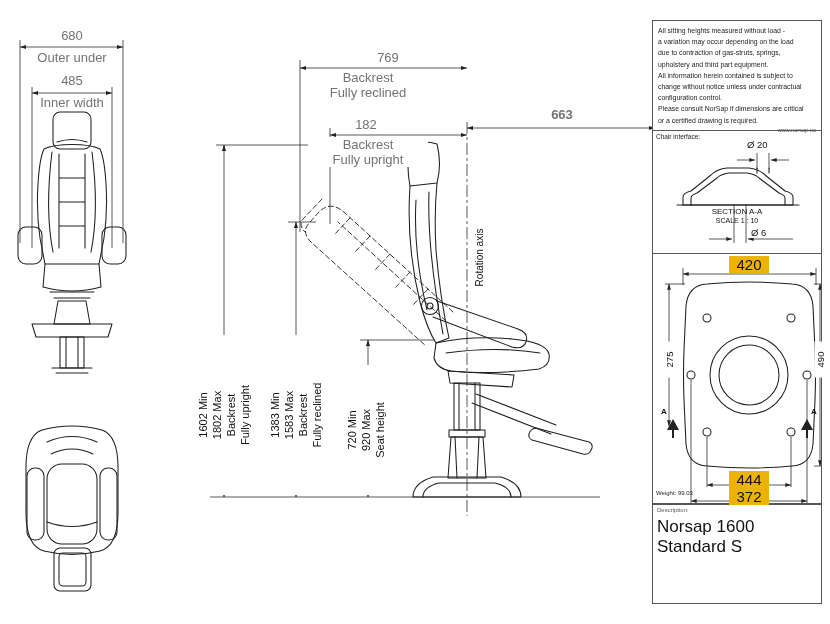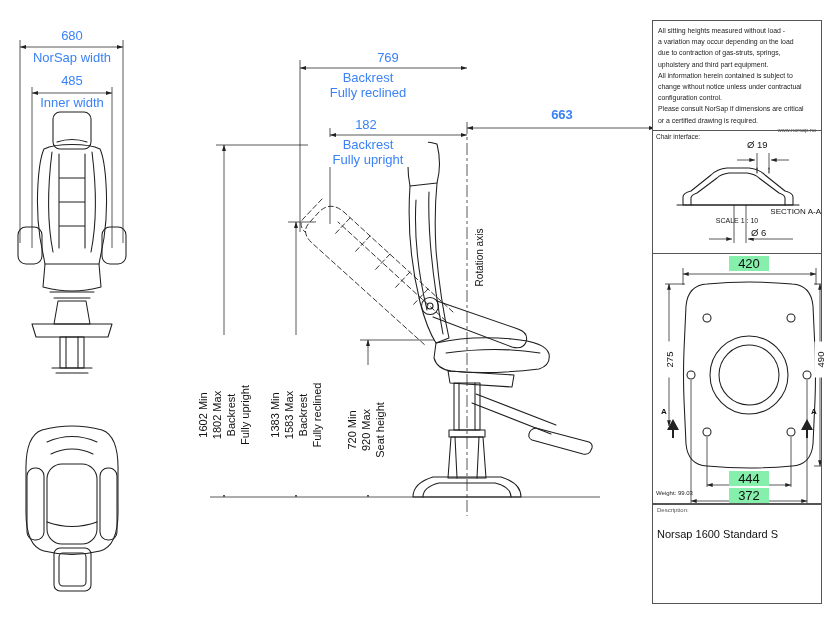--- a/index.html
+++ b/index.html
@@ -10,7 +10,7 @@
   }
   .sheet * { box-sizing:border-box; }
   svg.lw { position:absolute; left:0; top:0; }
-  .t { position:absolute; color:#3b82f6; white-space:pre; }
+  .t { position:absolute; color:#737373; white-space:pre; }
   .ctr { text-align:center; white-space:normal; }
   .dimnum { font-size:13px; background:#fff; }
   .dimlabel { font-size:13px; line-height:15px; background:#fff; }

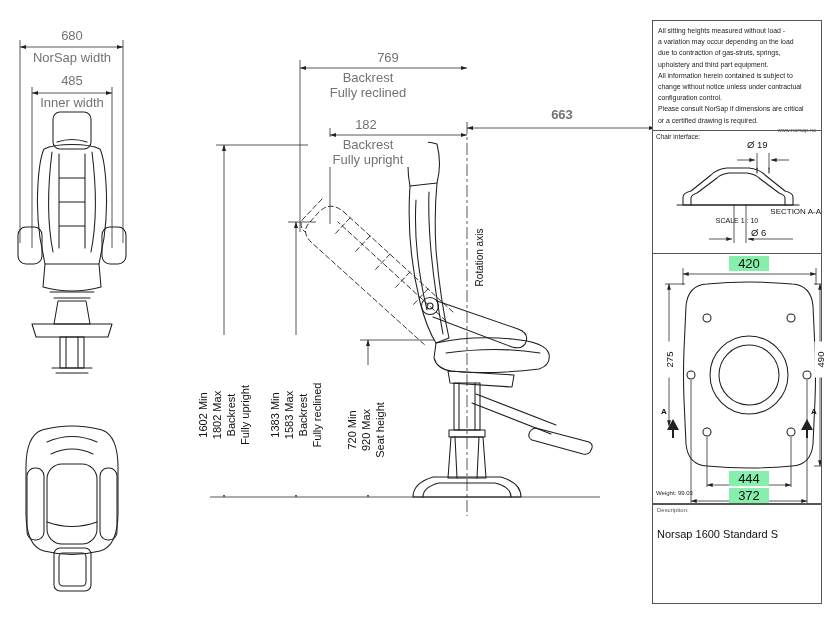--- a/index.html
+++ b/index.html
@@ -161,7 +161,7 @@
   </svg>
 
   <div class="t dimnum ctr" style="left:52px; top:28px; width:40px;">680</div>
-  <div class="t dimlabel ctr" style="left:27px; top:50px; width:90px;">NorSap width</div>
+  <div class="t dimlabel ctr" style="left:27px; top:50px; width:90px;">Outer under</div>
   <div class="t dimnum ctr" style="left:52px; top:73px; width:40px;">485</div>
   <div class="t dimlabel ctr" style="left:34px; top:95px; width:76px;">Inner width</div>
 

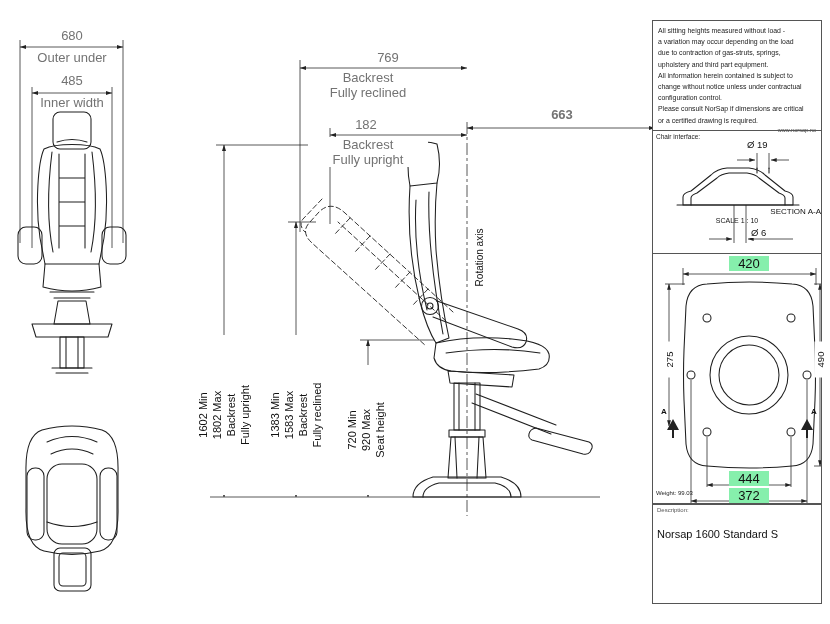--- a/index.html
+++ b/index.html
@@ -236,7 +236,7 @@
           <path d="M104,37 L104,42 M116,37 L116,42"></path>
         </g>
       </svg>
-      <div class="dia-label" style="left:94px; top:8px;">Ø 19</div>
+      <div class="dia-label" style="left:94px; top:8px;">Ø 20</div>
       <div class="sec-title">SECTION A-A</div>
       <div class="sec-scale">SCALE 1 : 10</div>
       <div class="dia-label" style="left:98px; top:96px;">Ø 6</div>

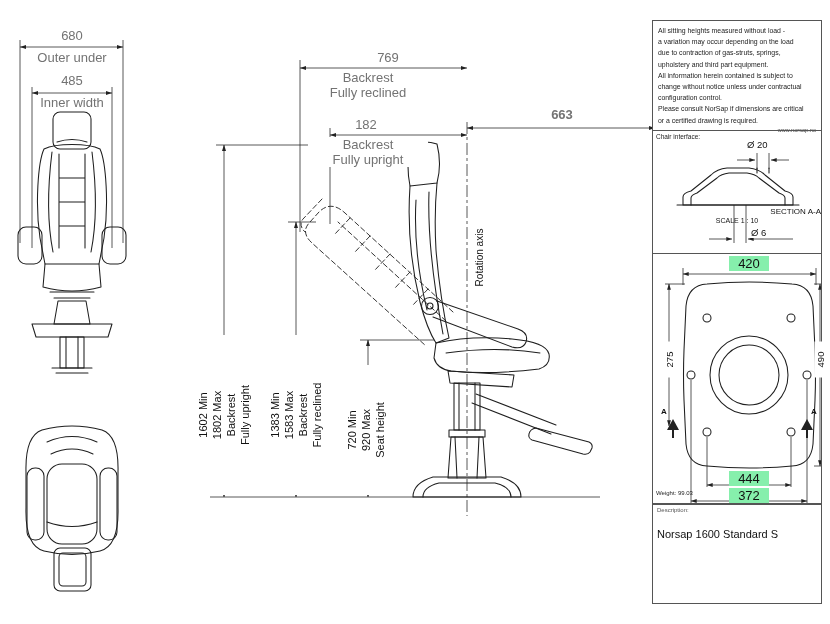--- a/index.html
+++ b/index.html
@@ -28,7 +28,7 @@
   .iface-box { height:123px; border-top:1px solid #555; position:relative; }
   .iface-heading { position:absolute; left:3px; top:2px; font-size:6.5px; color:#222; }
   .dia-label { position:absolute; font-size:9.5px; background:#fff; }
-  .sec-title { position:absolute; left:0; right:0; top:76px; text-align:right; font-size:8px; }
+  .sec-title { position:absolute; left:0; right:0; top:76px; text-align:center; font-size:8px; }
   .sec-scale { position:absolute; left:0; right:0; top:86px; text-align:center; font-size:7px; }
   .base-box { height:250px; border-top:1px solid #555; position:relative; }
   .bv-num { position:absolute; font-size:13px; background:#86efac; text-align:center; }

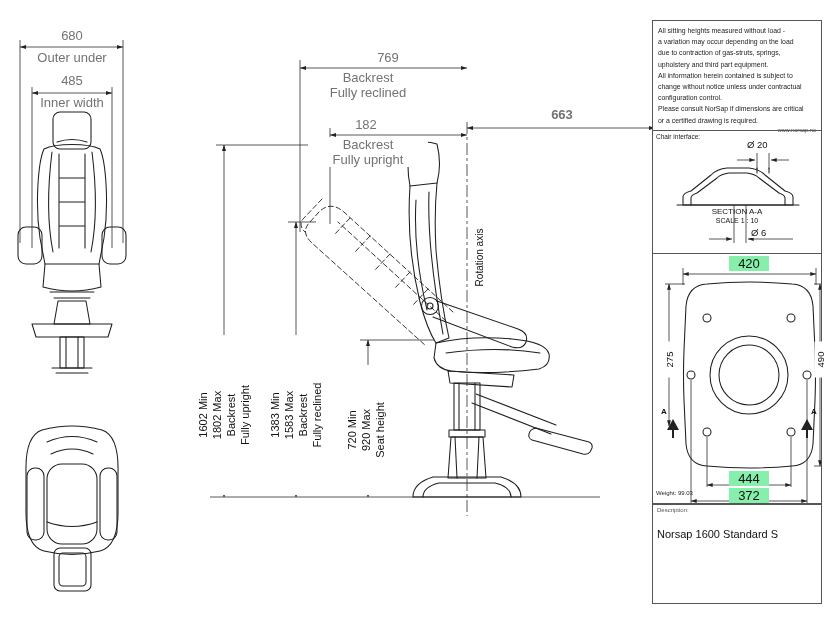--- a/index.html
+++ b/index.html
@@ -31,7 +31,7 @@
   .sec-title { position:absolute; left:0; right:0; top:76px; text-align:center; font-size:8px; }
   .sec-scale { position:absolute; left:0; right:0; top:86px; text-align:center; font-size:7px; }
   .base-box { height:250px; border-top:1px solid #555; position:relative; }
-  .bv-num { position:absolute; font-size:13px; background:#86efac; text-align:center; }
+  .bv-num { position:absolute; font-size:15px; background:#eab308; text-align:center; }
   .a-marker { position:absolute; font-size:8px; font-weight:bold; }
   .weight { position:absolute; left:3px; top:236px; font-size:6px; color:#222; }
 

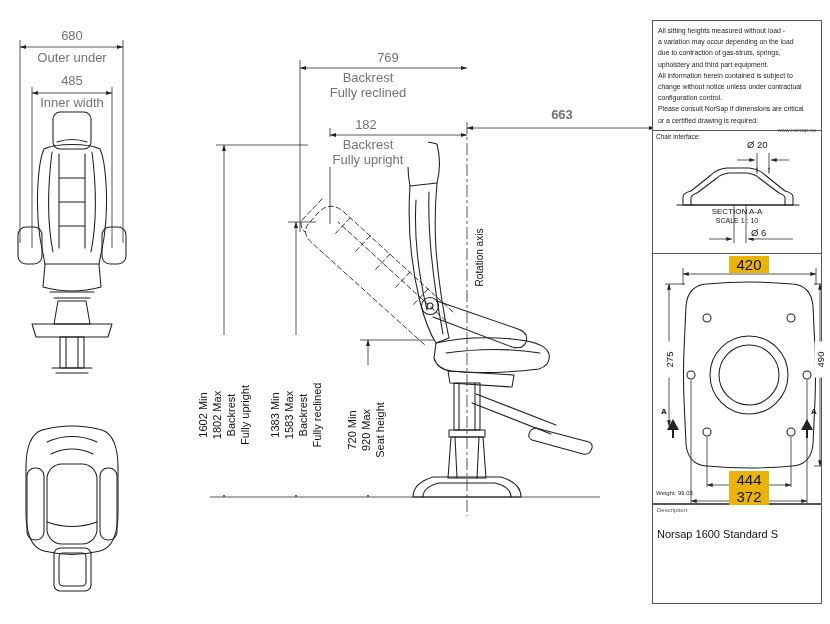--- a/index.html
+++ b/index.html
@@ -44,7 +44,7 @@
   .tb-address-cell div { font-size:6.3px; line-height:8.5px; color:#333; }
   .tb-row2 { height:30px; border-top:1px solid #555; padding:2px 4px 0 4px; }
   .tb-small-label { font-size:6px; color:#555; }
-  .tb-desc { font-size:11px; color:#111; margin-top:15px; }
+  .tb-desc { font-size:17px; color:#111; margin-top:4px; }
   .tb-row3 { height:26px; border-top:1px solid #555; display:flex; }
   .tb-cell { padding:1px 0 0 4px; }
   .tb-cell .lbl { font-size:6px; color:#555; }

